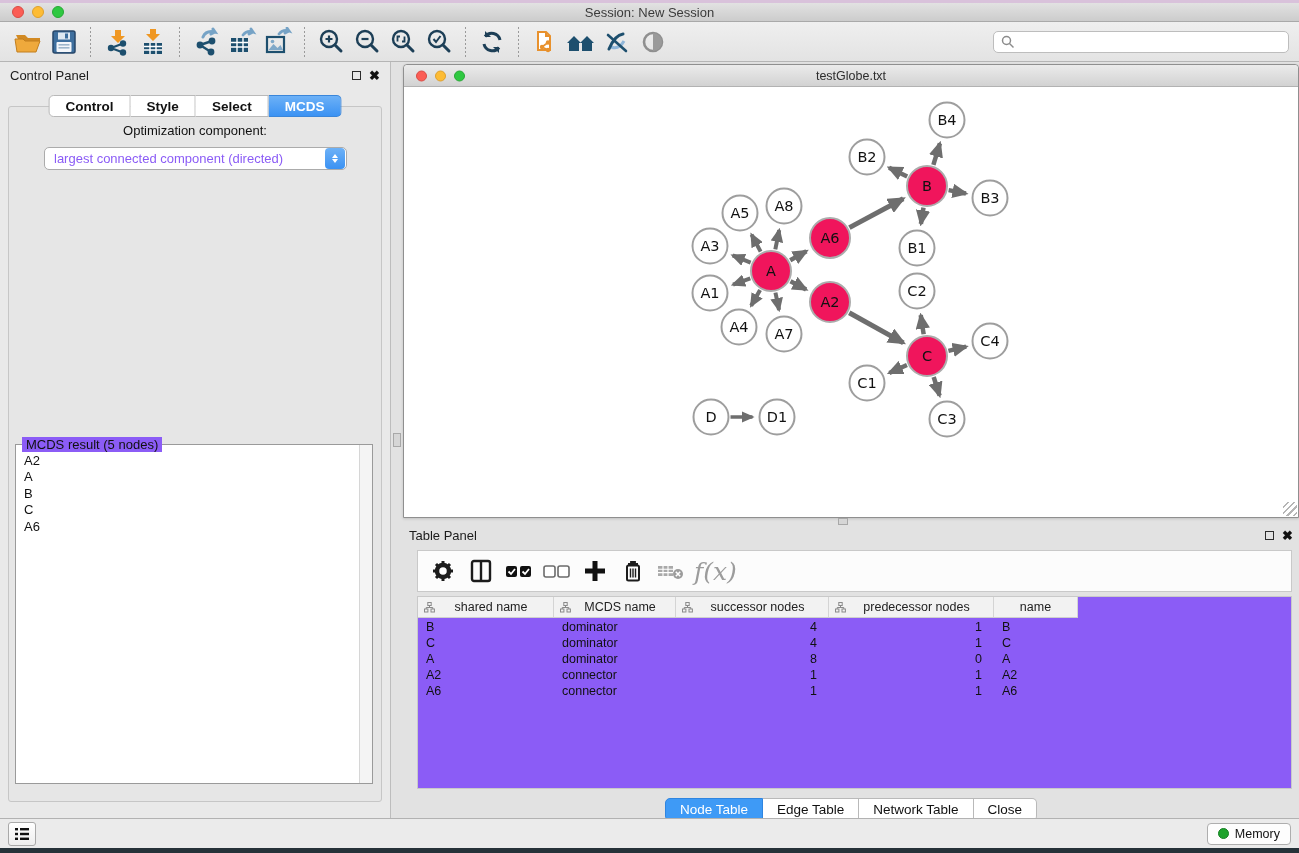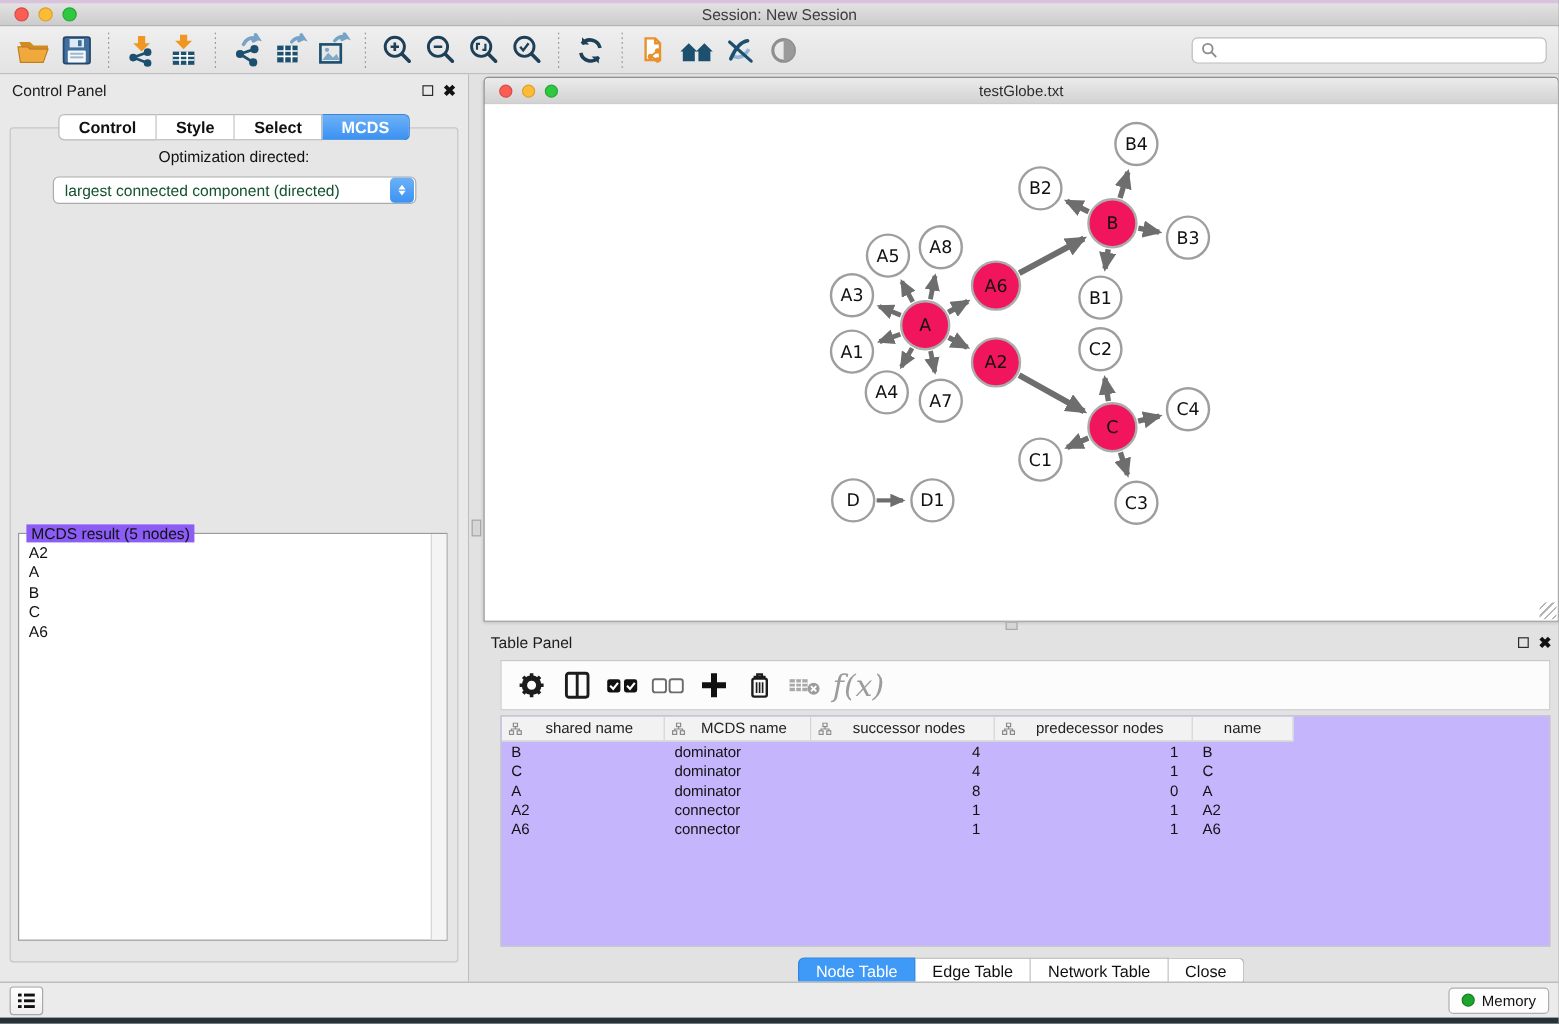--- a/index.html
+++ b/index.html
@@ -300,7 +300,7 @@
         </div>
 
       <div class="cp-body">
-        <div class="opt-label">Optimization directed:</div>
+        <div class="opt-label">Optimization component:</div>
 
         <div class="select-box">
           <span class="select-text">largest connected component (directed)</span>

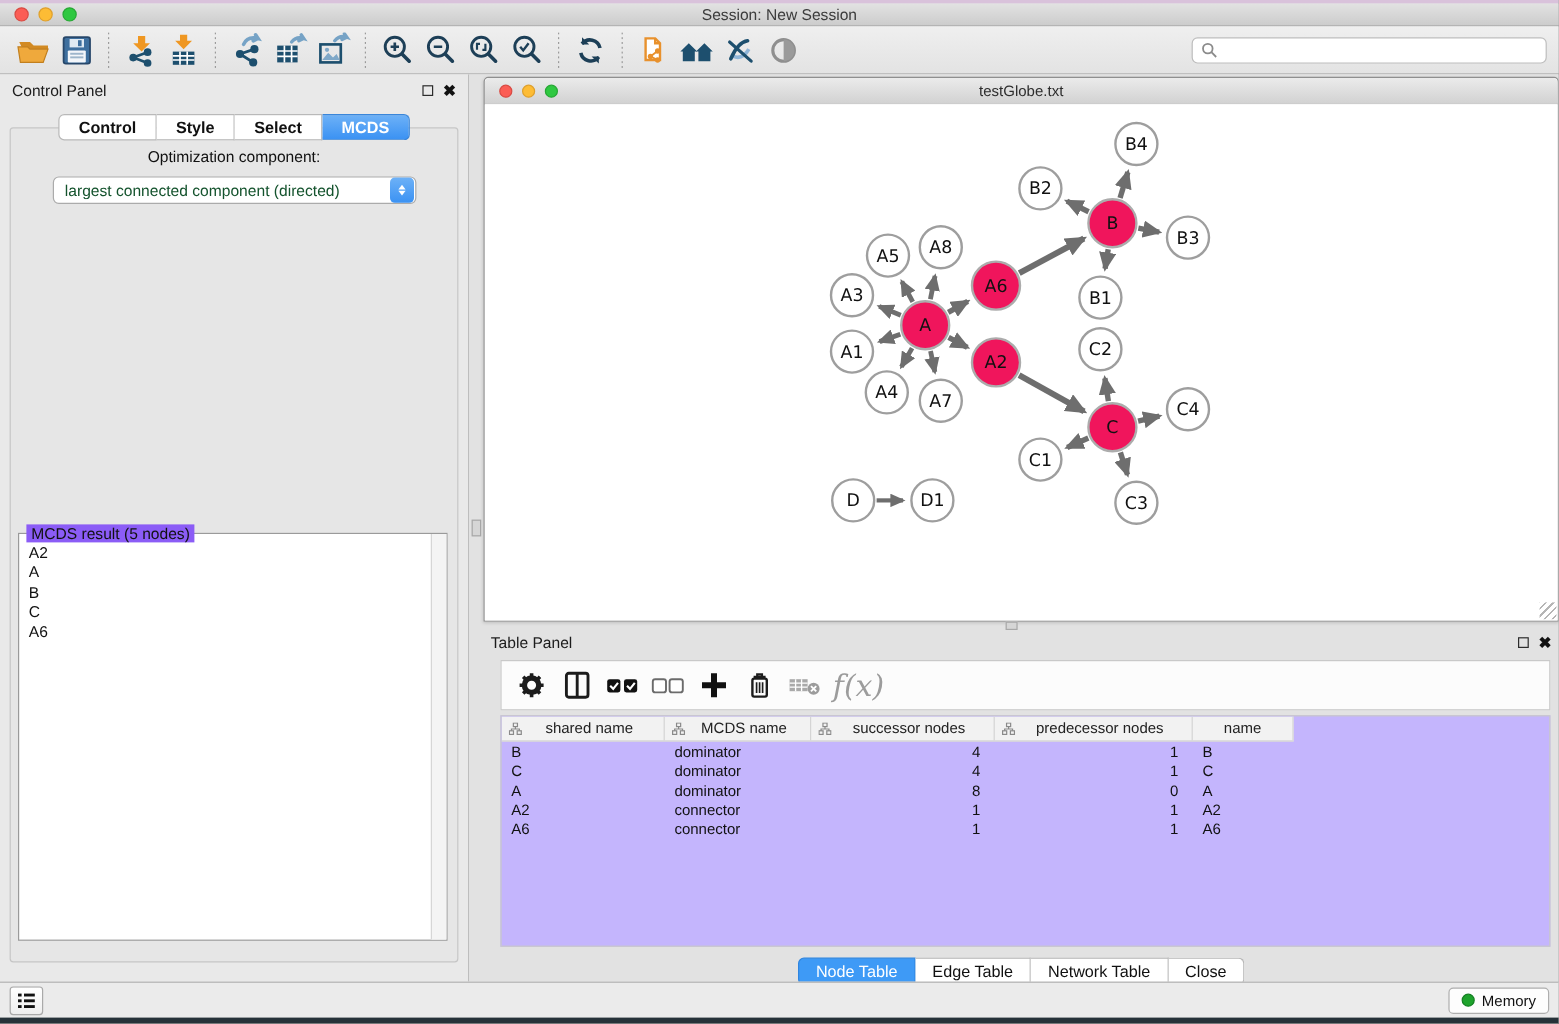--- a/index.html
+++ b/index.html
@@ -56,7 +56,7 @@
   .opt-label { position:absolute; left:0; width:100%; top:16px; text-align:center; font-size:13px; color:#111; }
   .select-box { position:absolute; left:35px; right:34px; top:40px; height:23px; background:#fff;
     border:1px solid #ababab; border-radius:5px; display:flex; align-items:center; }
-  .select-text { flex:1; font-size:13px; color:#14532d; padding-left:9px; white-space:nowrap; overflow:hidden; }
+  .select-text { flex:1; font-size:13px; color:#8b5cf6; padding-left:9px; white-space:nowrap; overflow:hidden; }
   .select-stepper { width:20px; height:21px; margin:0; border-radius:4px; background:linear-gradient(#6db1f7,#3b92f3);
     display:flex; flex-direction:column; align-items:center; justify-content:center; gap:1px; margin-right:1px; }
   .chev { width:0; height:0; border-left:3.5px solid transparent; border-right:3.5px solid transparent; }

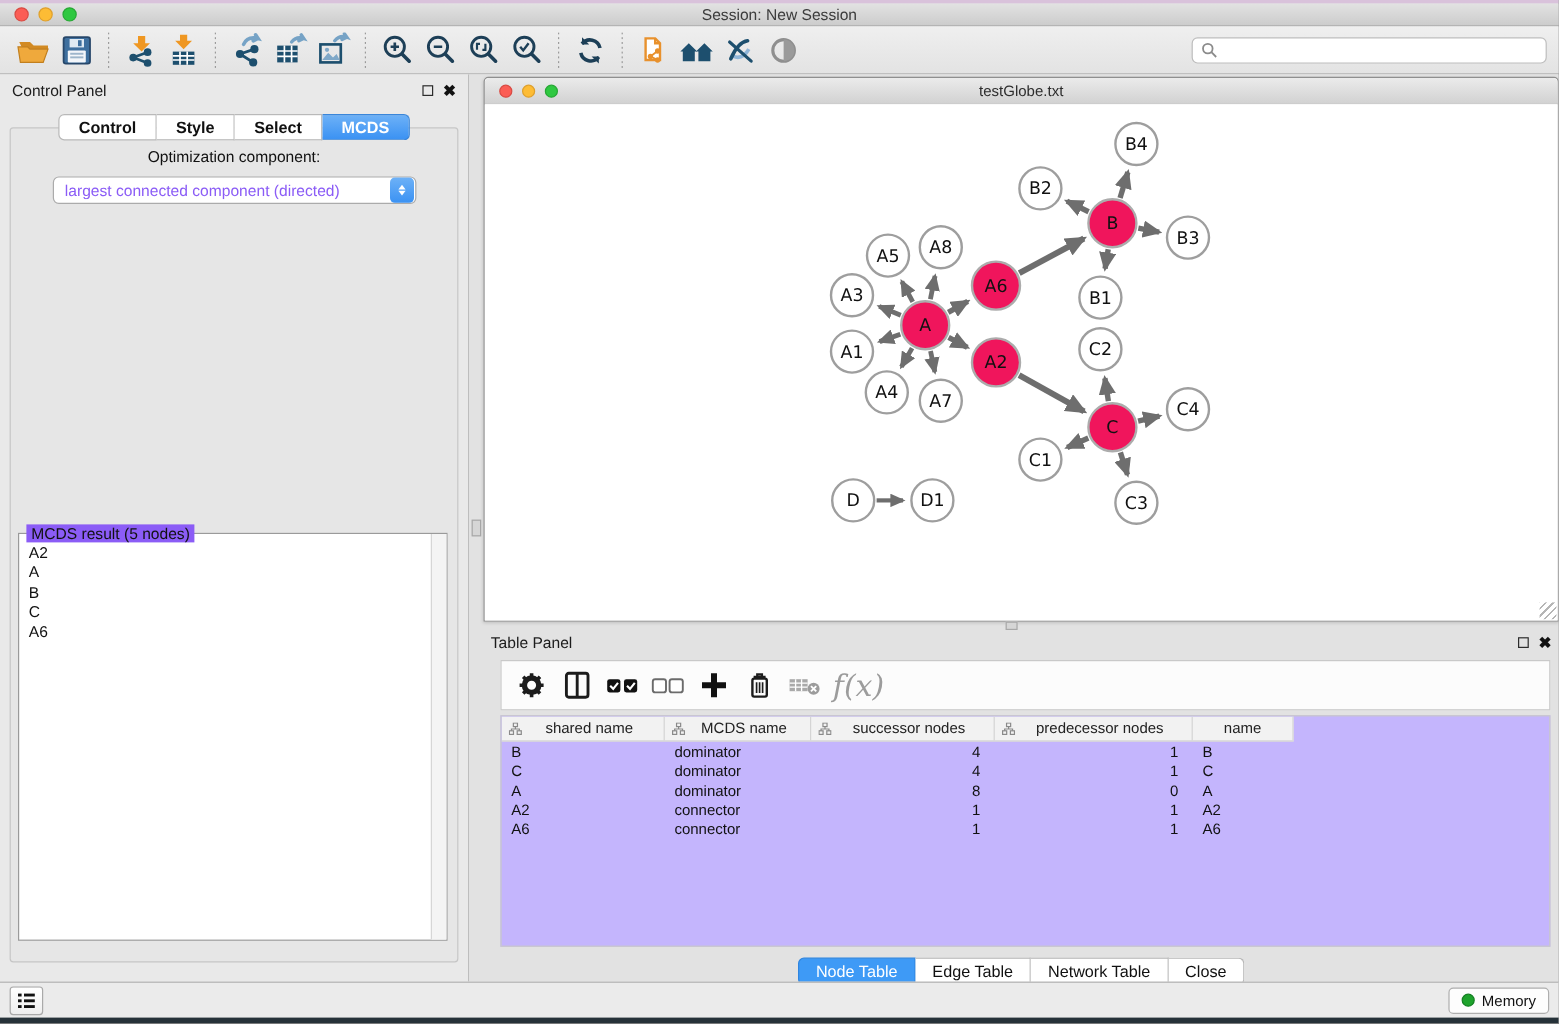--- a/index.html
+++ b/index.html
@@ -94,7 +94,7 @@
   .tp-tool { width:34px; height:34px; display:flex; align-items:center; justify-content:center; }
   .fx-label { font-family:"DejaVu Serif", serif; font-style:italic; font-size:25px; color:#9c9c9c; padding-left:2px; }
 
-  .tp-table { position:absolute; left:14px; right:7px; top:74px; height:193px; background:#c4b5fd; border:1px solid #c9c9c9; overflow:hidden; }
+  .tp-table { position:absolute; left:14px; right:7px; top:74px; height:193px; background:#8b5cf6; border:1px solid #c9c9c9; overflow:hidden; }
   .thead { position:absolute; left:0; top:0; height:21px; display:flex; background:#f2f2f2; border-bottom:1px solid #cfcfcf; }
   .th { display:flex; align-items:center; border-right:1px solid #d4d4d4; font-size:12.5px; color:#222; padding-left:6px; }
   .th .th-label { flex:1; text-align:center; padding-right:6px; }

